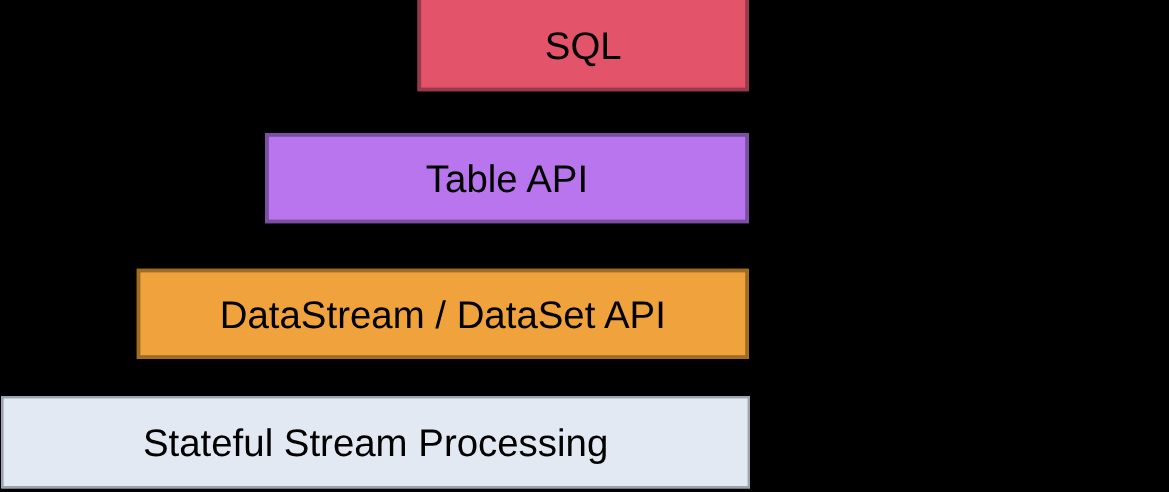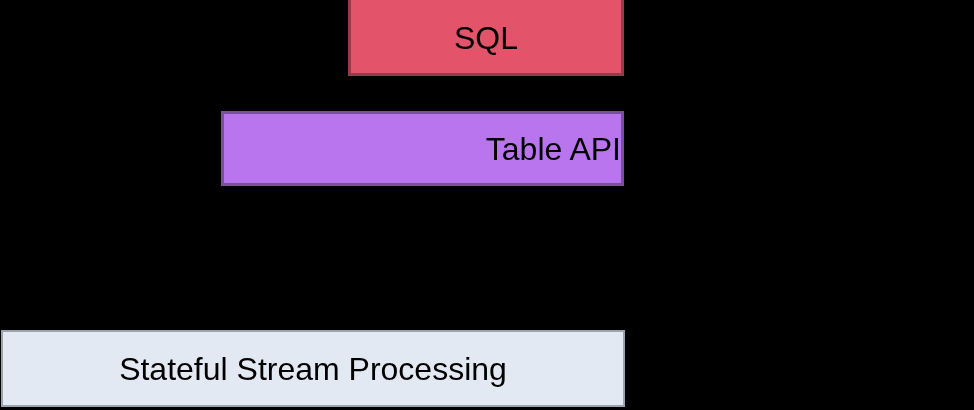--- a/index.html
+++ b/index.html
@@ -58,7 +58,6 @@
     height: 75px;
     background: #B975EE;
     border-color: #7B4FA0;
-    justify-content: flex-end;
   }
 
   

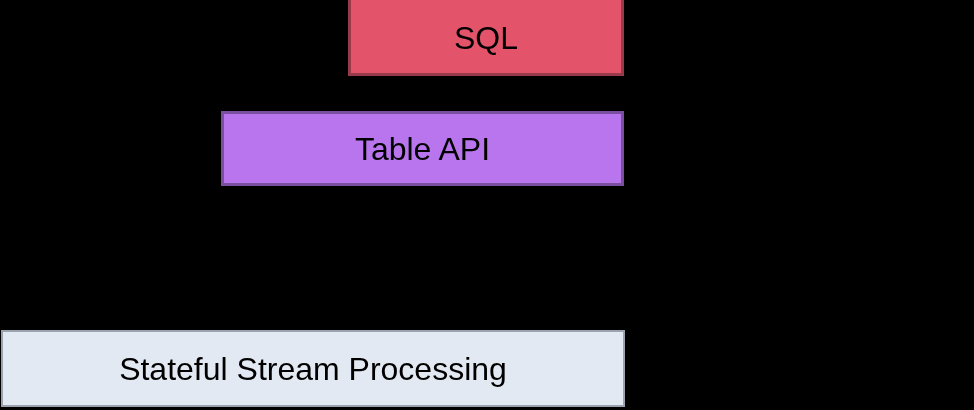--- a/index.html
+++ b/index.html
@@ -95,6 +95,9 @@
     <span class="layer-label">Table API</span>
   </div>
 
+  <div class="layer" id="layer-datastream">
+    <span class="layer-label">DataStream / DataSet API</span>
+  </div>
 
   <div class="layer" id="layer-stateful">
     <span class="layer-label">Stateful Stream Processing</span>

